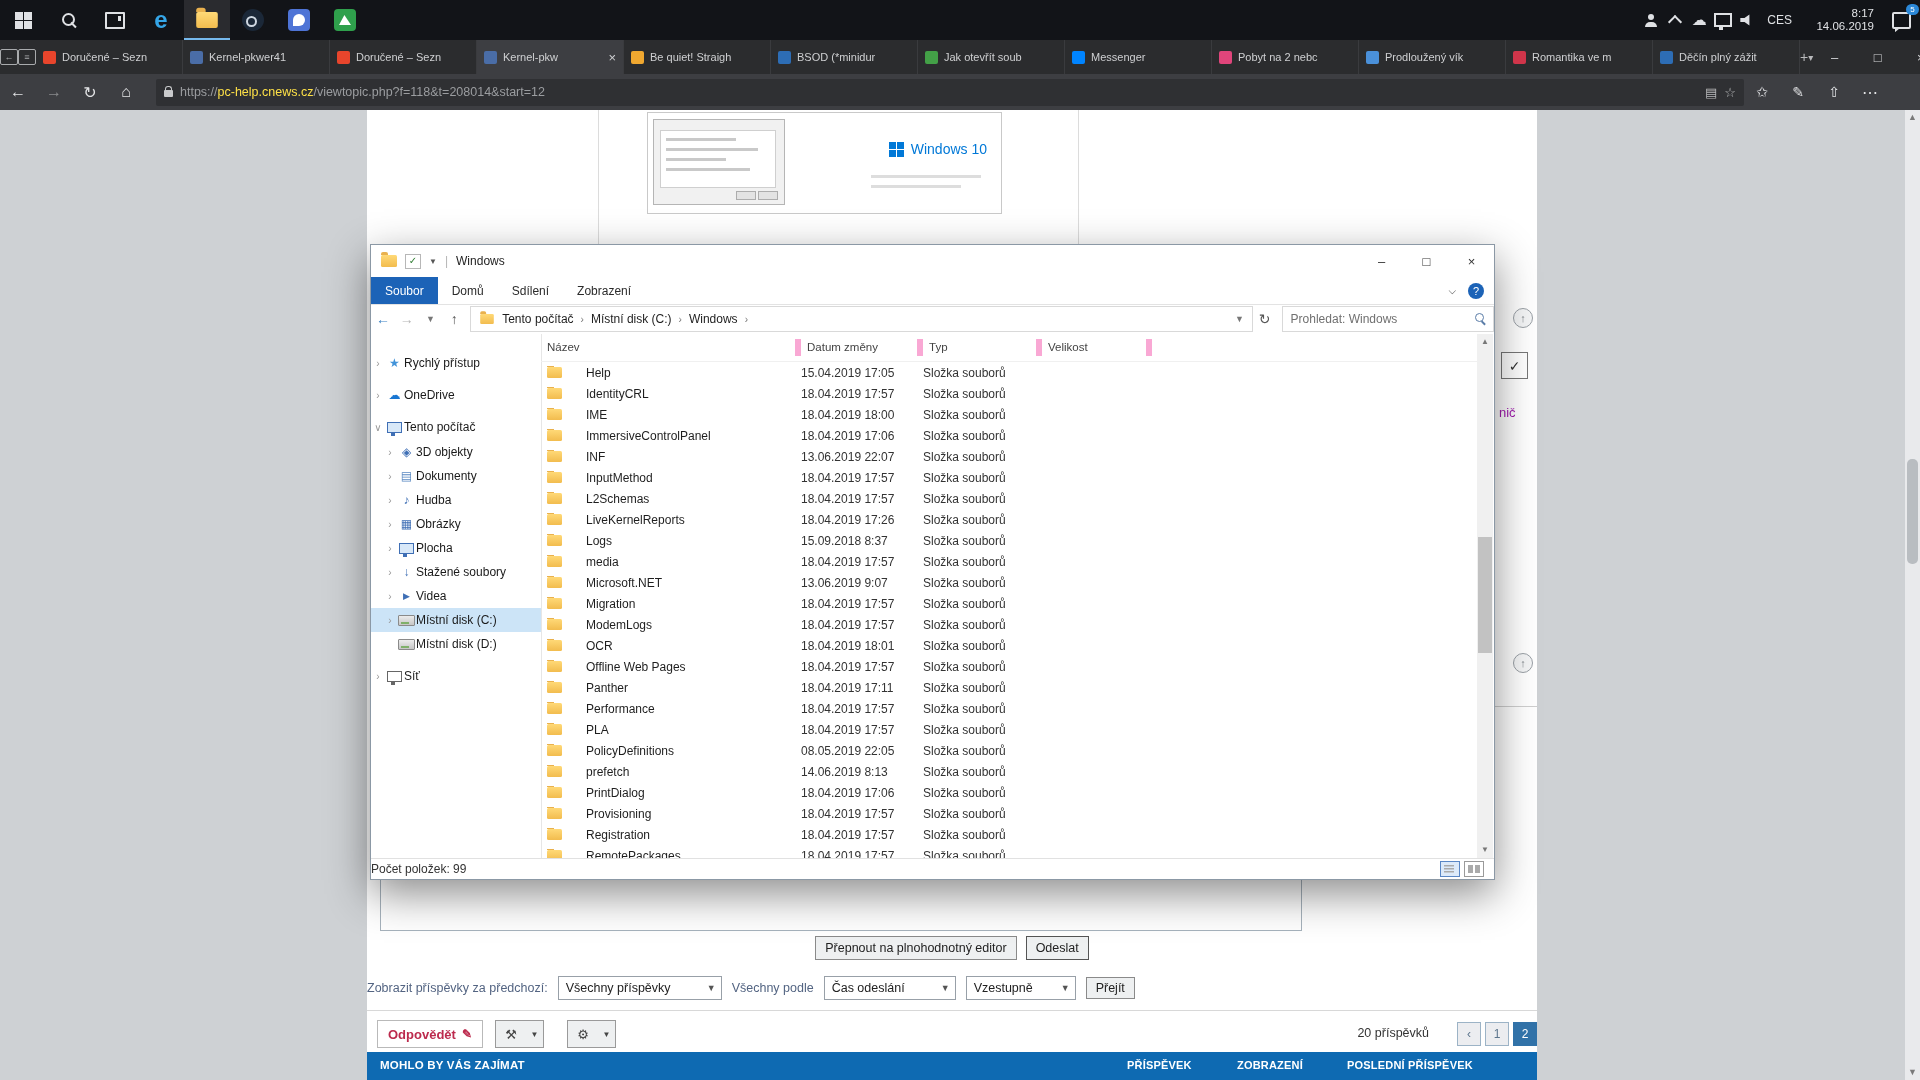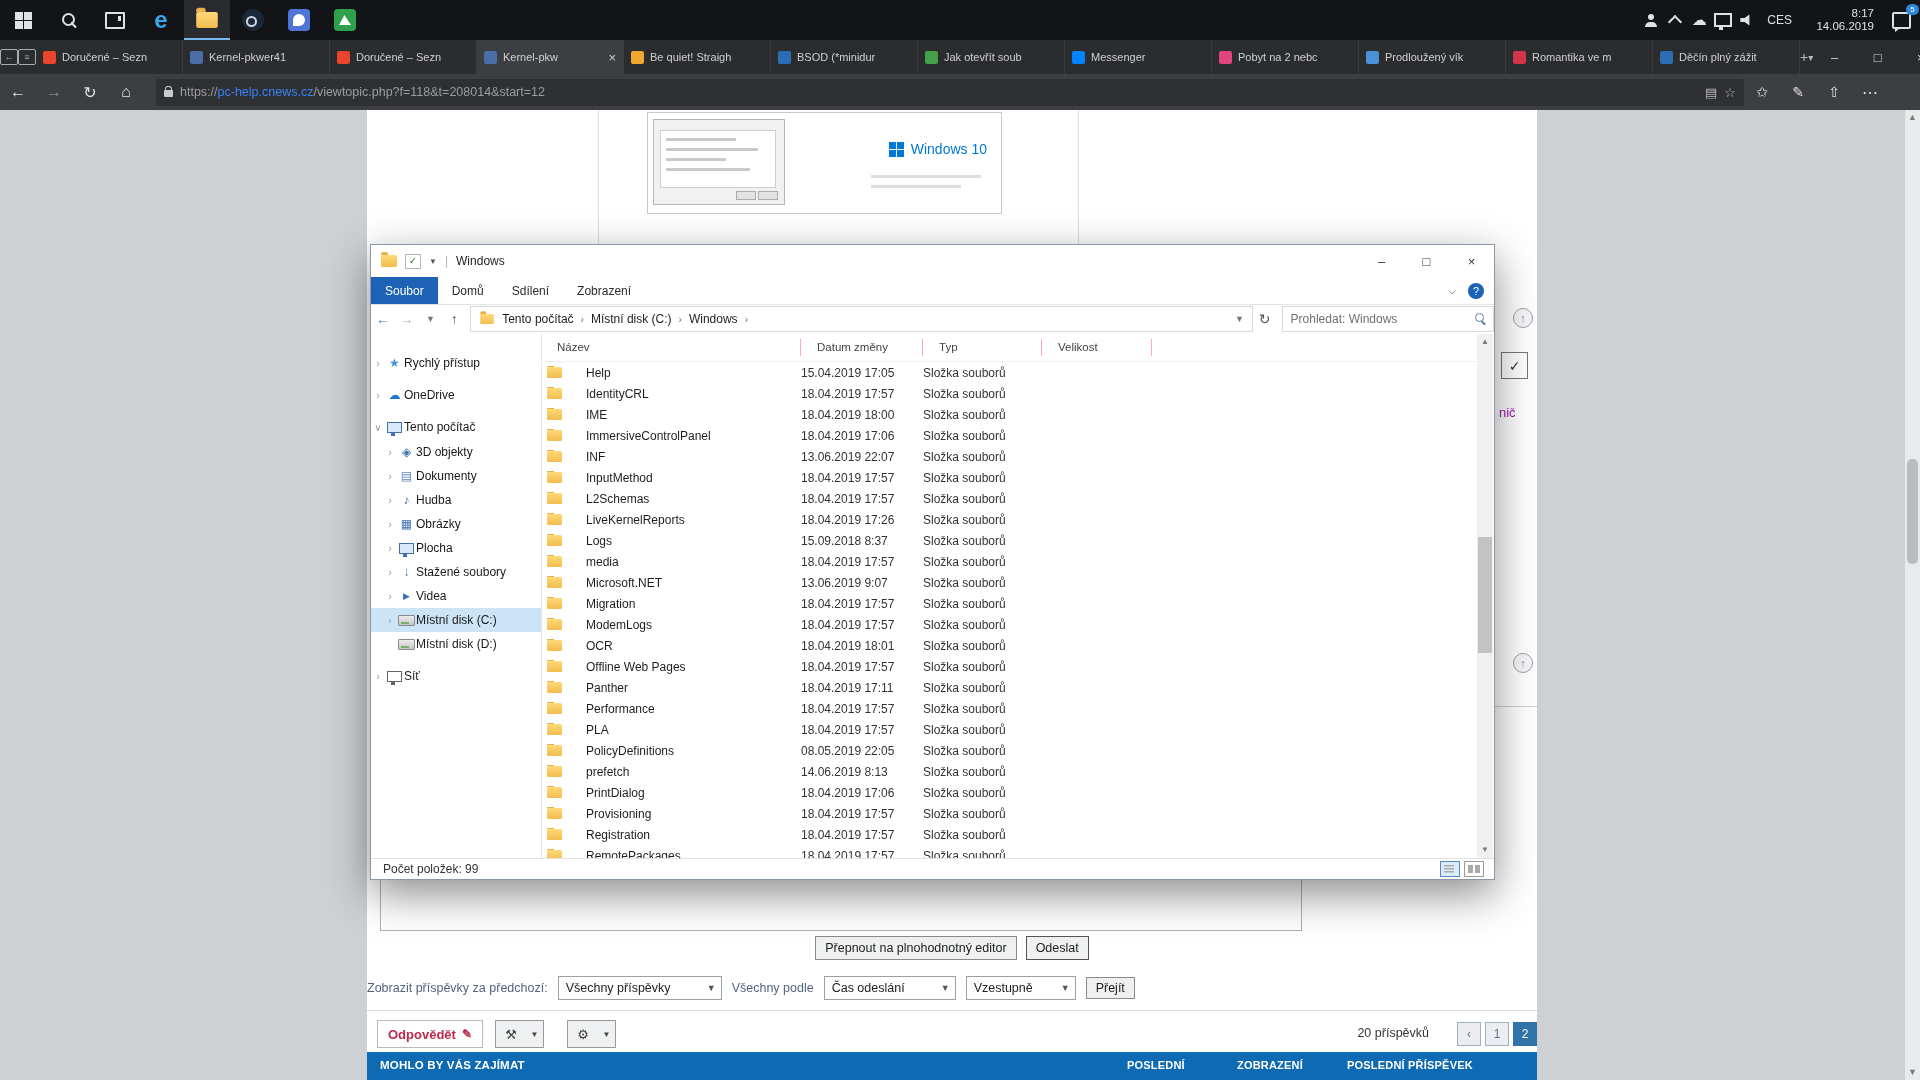--- a/index.html
+++ b/index.html
@@ -57,7 +57,7 @@
   .lock{width:9px;height:7px;background:#c9cacc;border-radius:1px;position:relative;margin-top:3px;flex:none}
   .lock::before{content:"";position:absolute;left:1px;top:-4px;width:5px;height:4px;border:1.5px solid #c9cacc;border-bottom:none;border-radius:3px 3px 0 0}
   .url{font-size:12.5px;white-space:nowrap;overflow:hidden;flex:1}
-  .url .dim{color:#9b9da0}.url .host{color:#3b82f6}
+  .url .dim{color:#9b9da0}.url .host{color:#fde047}
   .fld-ic{color:#b9babc;font-size:13px;flex:none}
   
   #page{position:absolute;left:0;top:110px;width:1920px;height:970px;background:#ced1d4;z-index:1}

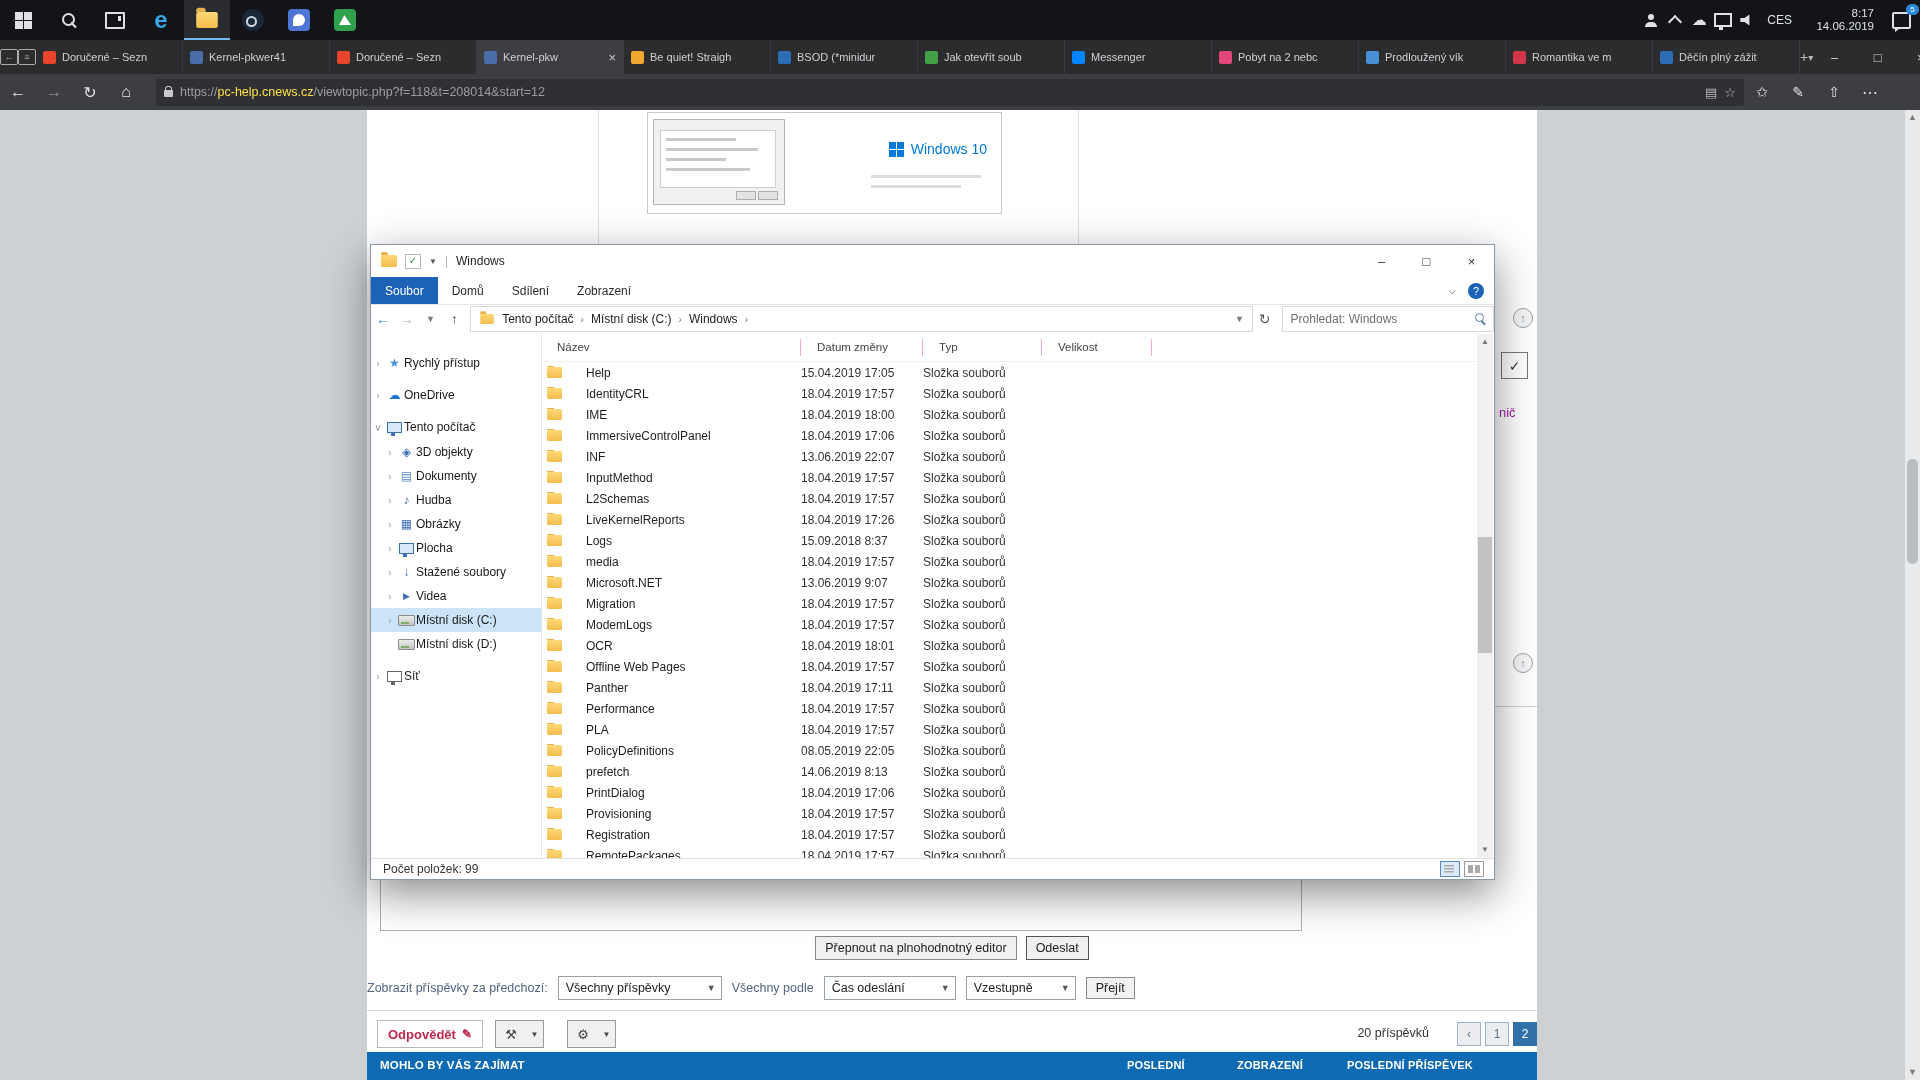--- a/index.html
+++ b/index.html
@@ -131,7 +131,7 @@
   .ic-net::after{content:"";position:absolute;left:3px;bottom:-4px;width:4px;height:3px;background:#666}
   #xmain{position:absolute;left:170px;top:89px;width:936px;height:524px;overflow:hidden}
   .fhead{display:grid;grid-template-columns:260px 122px 119px 110px 1fr;height:27px;align-items:center;color:#444;font-size:11.5px;border-bottom:1px solid #f0f0f0}
-  .fhead .hcol{padding-left:16px;border-right:1px solid #f9a8d4;height:17px;line-height:17px}
+  .fhead .hcol{padding-left:6px;border-right:6px solid #f9a8d4;height:17px;line-height:17px}
   .frow{display:grid;grid-template-columns:260px 122px 119px 110px 1fr;height:21px;align-items:center;font-size:12px;color:#1e1e1e}
   .fncell{display:flex;align-items:center;gap:24px;padding-left:6px;white-space:nowrap;overflow:hidden}
   .fcell{white-space:nowrap;overflow:hidden;color:#333}

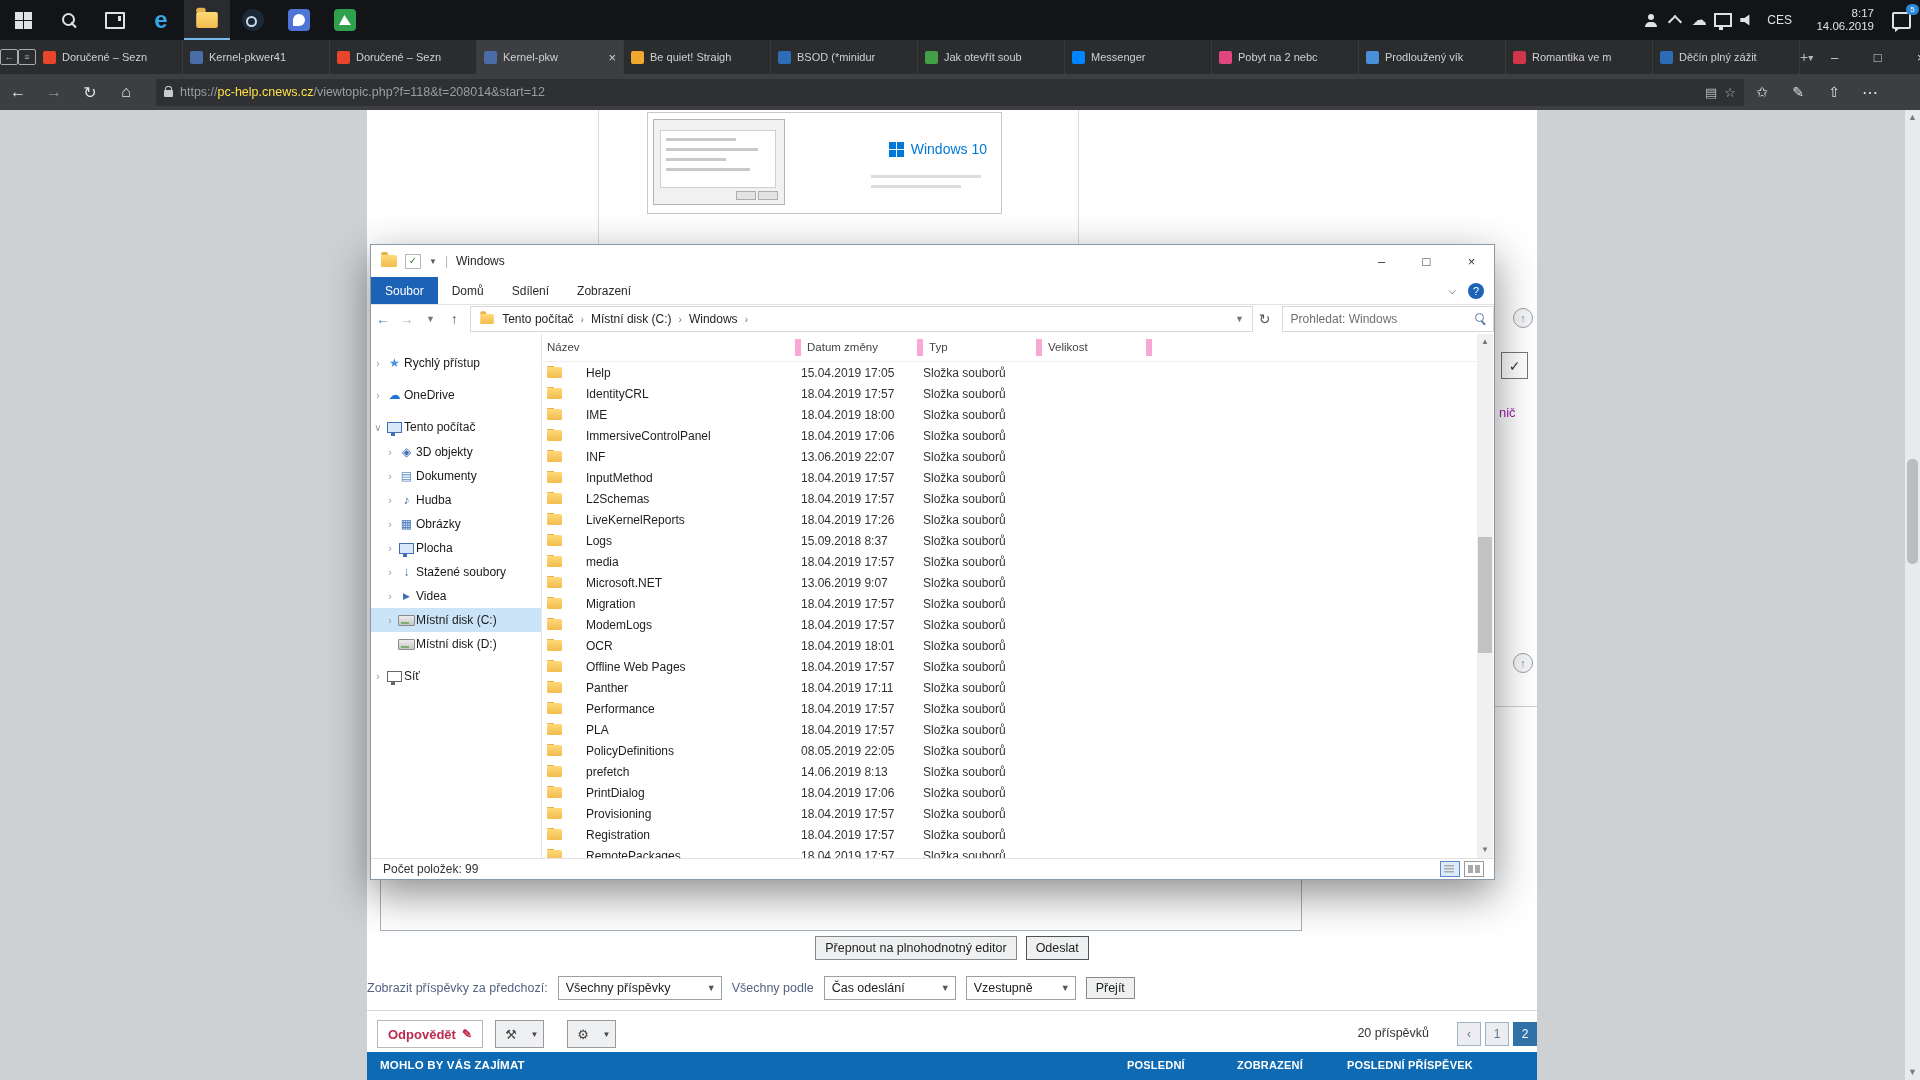--- a/index.html
+++ b/index.html
@@ -816,7 +816,7 @@
     </div>
 
     <div id="xstatus">
-      <span style="padding-left:12px">Počet položek: 99</span>
+      <span style="">Počet položek: 99</span>
       <span style="margin-left:auto;display:flex;align-items:center;padding-right:10px">
         <span class="vt on"></span>
         <span class="vt vt2"></span>

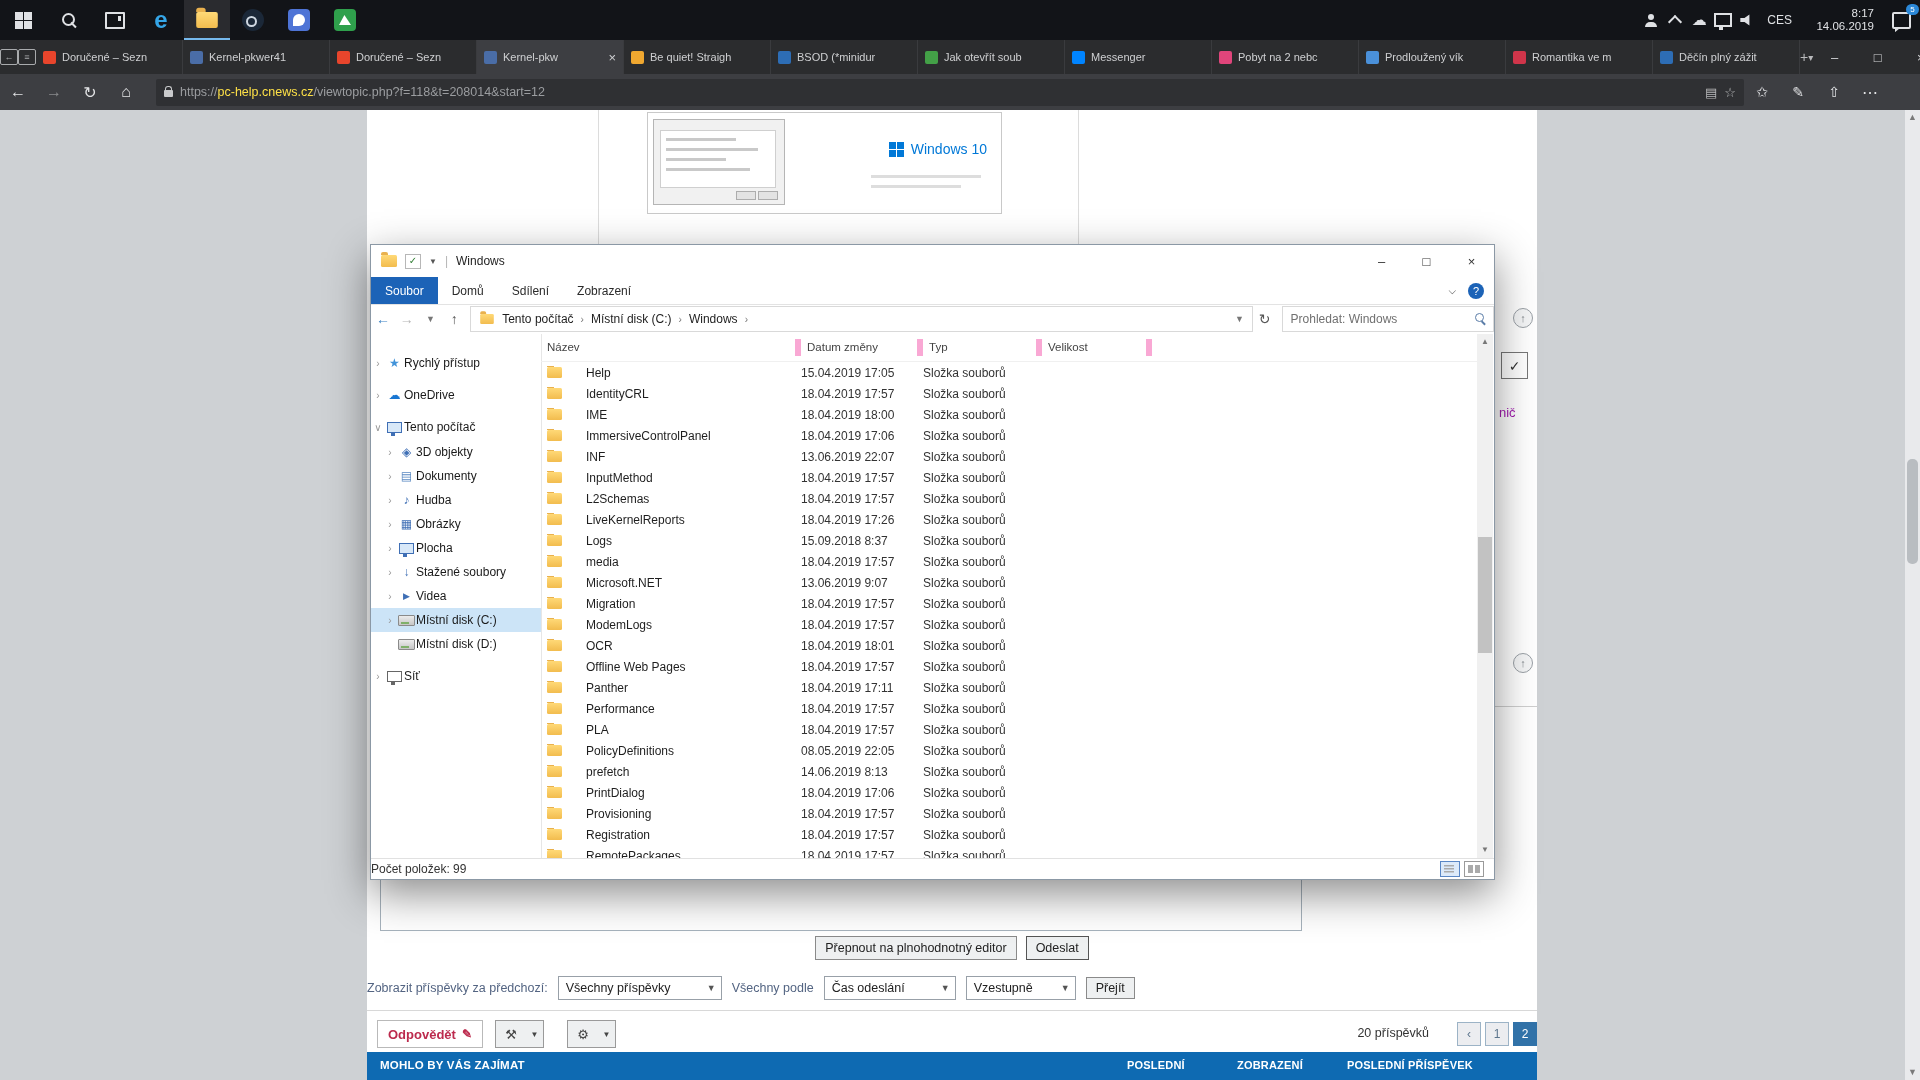--- a/index.html
+++ b/index.html
@@ -400,7 +400,7 @@
       <span class="fleft">MOHLO BY VÁS ZAJÍMAT</span>
       <span>
         
-      <span class="fcol">POSLEDNÍ</span><span class="fcol">ZOBRAZENÍ</span><span class="fcol">POSLEDNÍ PŘÍSPĚVEK</span></span>
+      <span class="fcol">PŘÍSPĚVEK</span><span class="fcol">ZOBRAZENÍ</span><span class="fcol">POSLEDNÍ PŘÍSPĚVEK</span></span>
     </div>
 
     <div id="bscroll">

